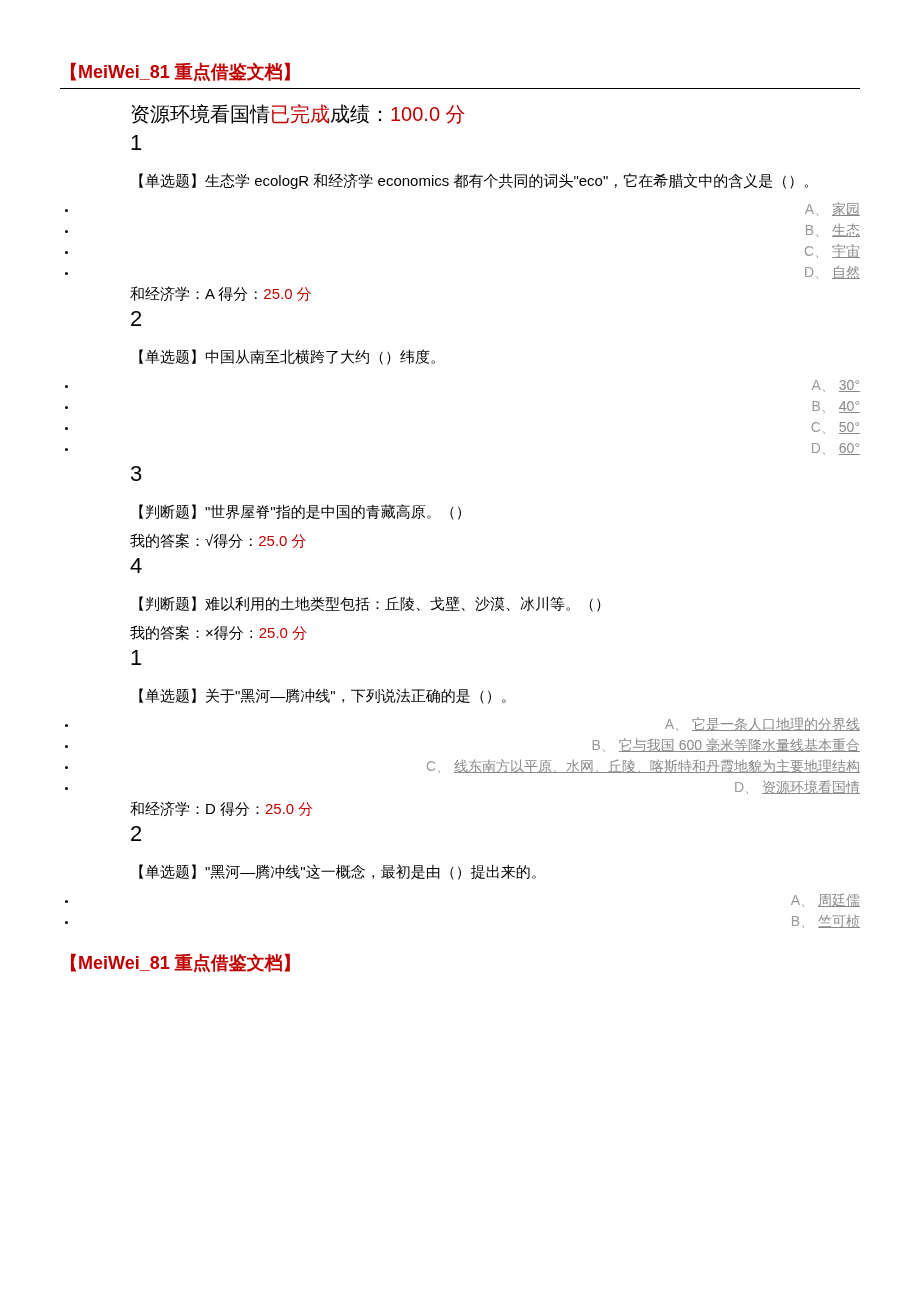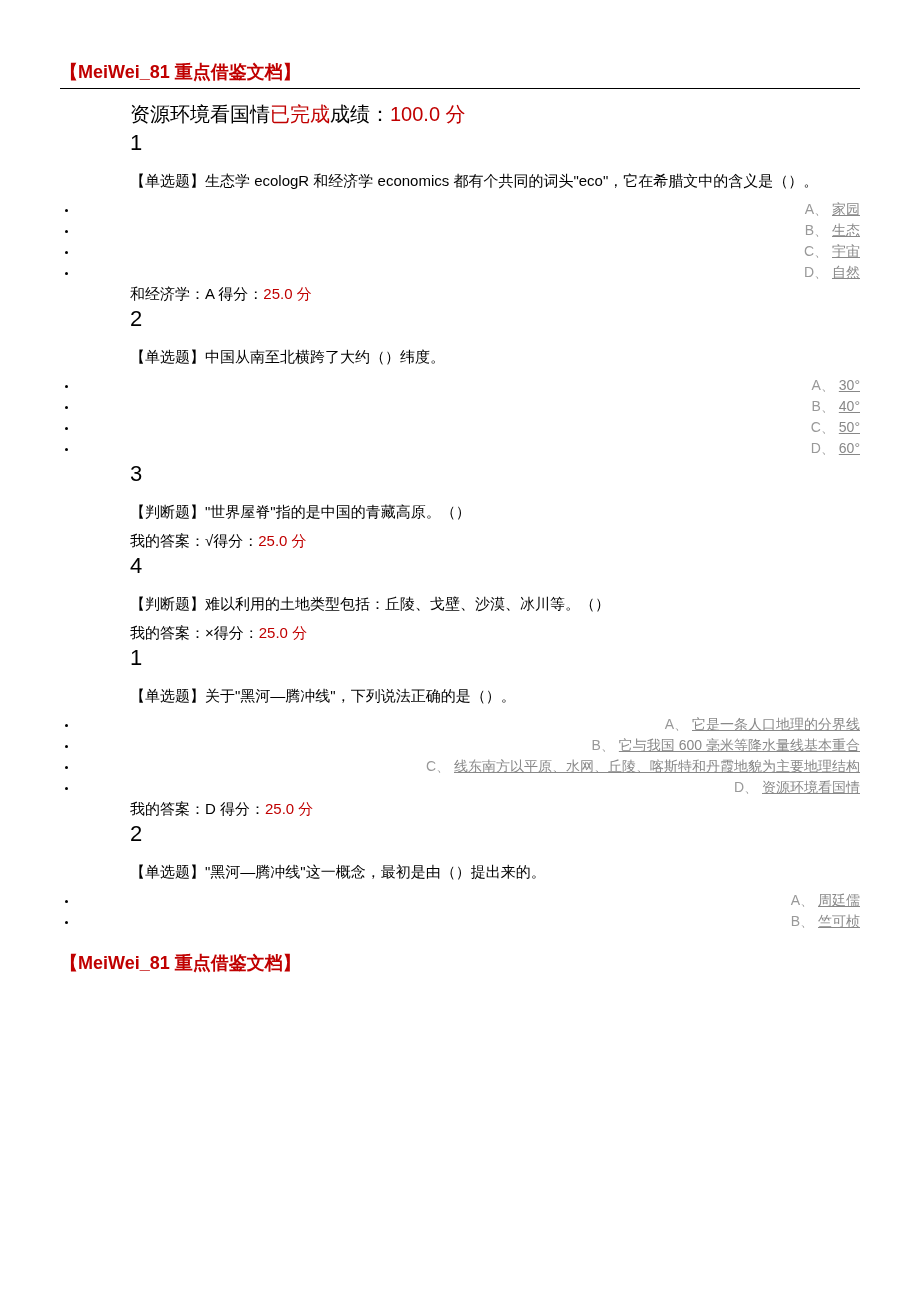--- a/index.html
+++ b/index.html
@@ -114,7 +114,7 @@
         <li><span class="opt-inner"><span class="opt-letter">C、</span><span class="opt-text">线东南方以平原、水网、丘陵、喀斯特和丹霞地貌为主要地理结构</span></span></li>
         <li><span class="opt-inner"><span class="opt-letter">D、</span><span class="opt-text">资源环境看国情</span></span></li>
       </ul>
-      <div class="ans-line"><span>我的答案：D 得分：</span><span class="red">25.0 分</span></div>
+      <div class="ans-line"><span>和经济学：D 得分：</span><span class="red">25.0 分</span></div>
       <div class="qnum">2</div>
       <div class="qtext">【单选题】"黑河—腾冲线"这一概念，最初是由（）提出来的。</div>
       <ul class="opts">

